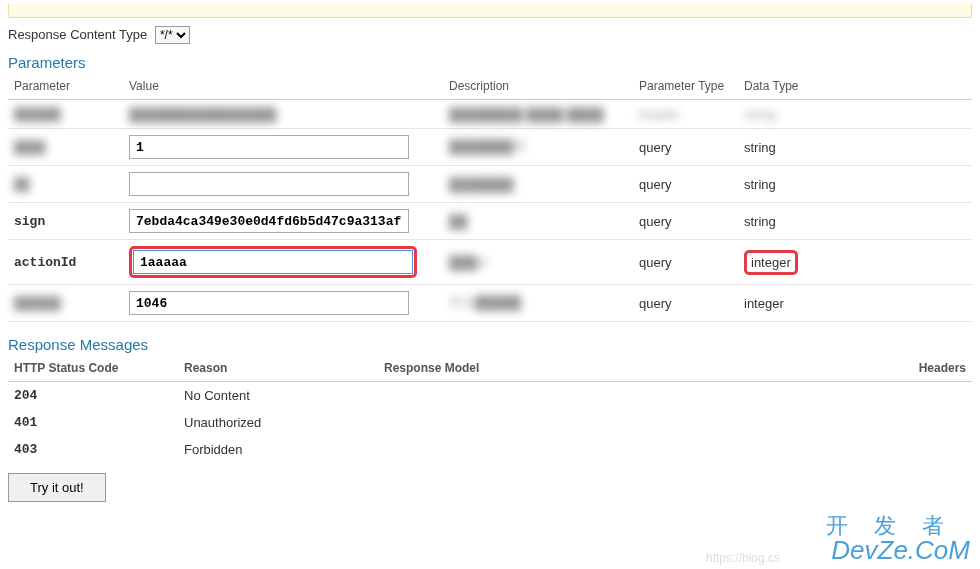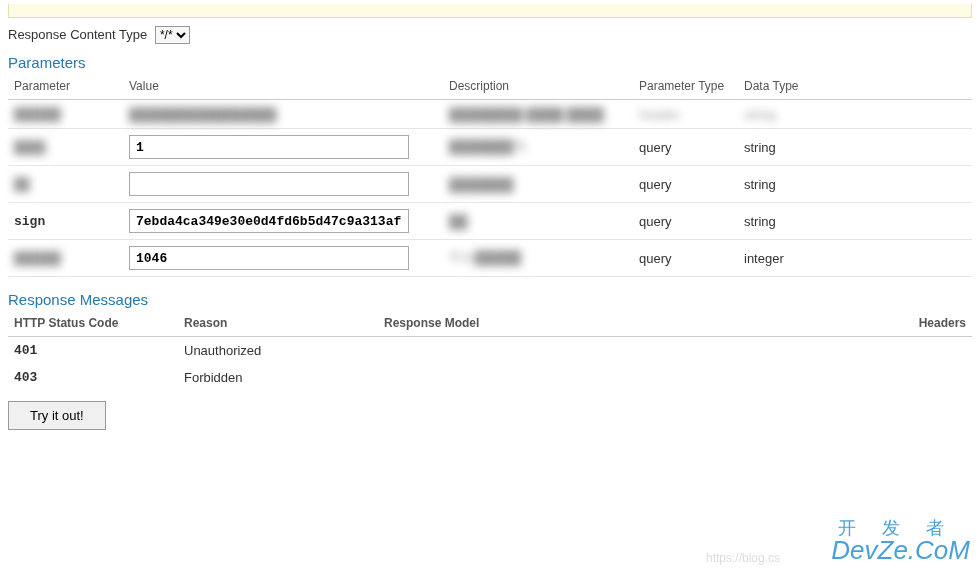--- a/index.html
+++ b/index.html
@@ -210,6 +210,13 @@
         <td><span>string</span></td>
       </tr>
       <tr>
+        <td><span class="bold-mono">actionId</span></td>
+        <td><span class="highlight-wrap"><input class="valbox focus" type="text" value="1aaaaa" style=""></span></td>
+        <td><span class="blur">███id</span></td>
+        <td><span>query</span></td>
+        <td><span class="highlight-box"><span>integer</span></span></td>
+      </tr>
+      <tr>
         <td><span class="bold-mono blur">██████</span></td>
         <td><input class="valbox" type="text" value="1046" style=""></td>
         <td><span class="blur">平台█████</span></td>

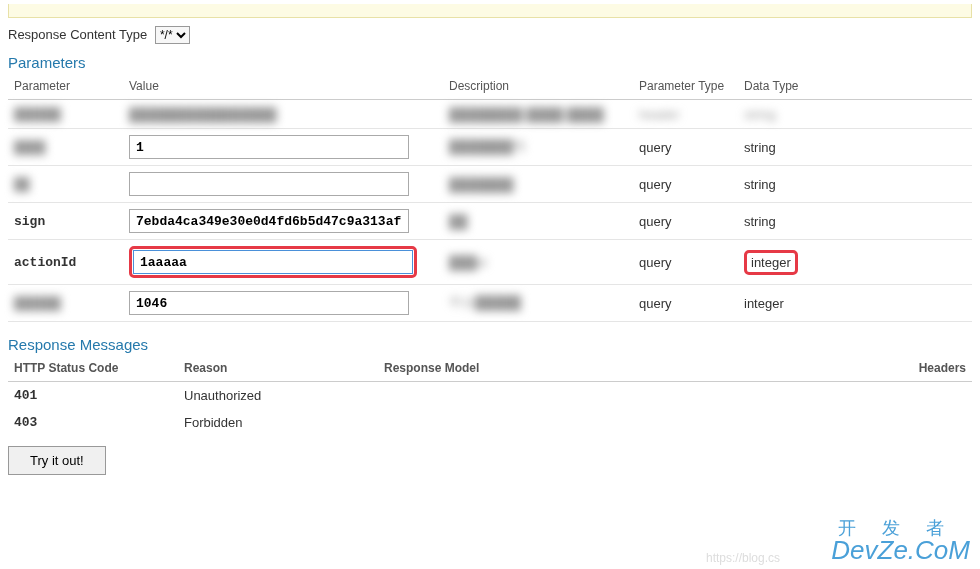--- a/index.html
+++ b/index.html
@@ -239,6 +239,12 @@
   </thead>
   <tbody id="resp-body">
       <tr>
+        <td class="bold-mono">204</td>
+        <td>No Content</td>
+        <td></td>
+        <td></td>
+      </tr>
+      <tr>
         <td class="bold-mono">401</td>
         <td>Unauthorized</td>
         <td></td>

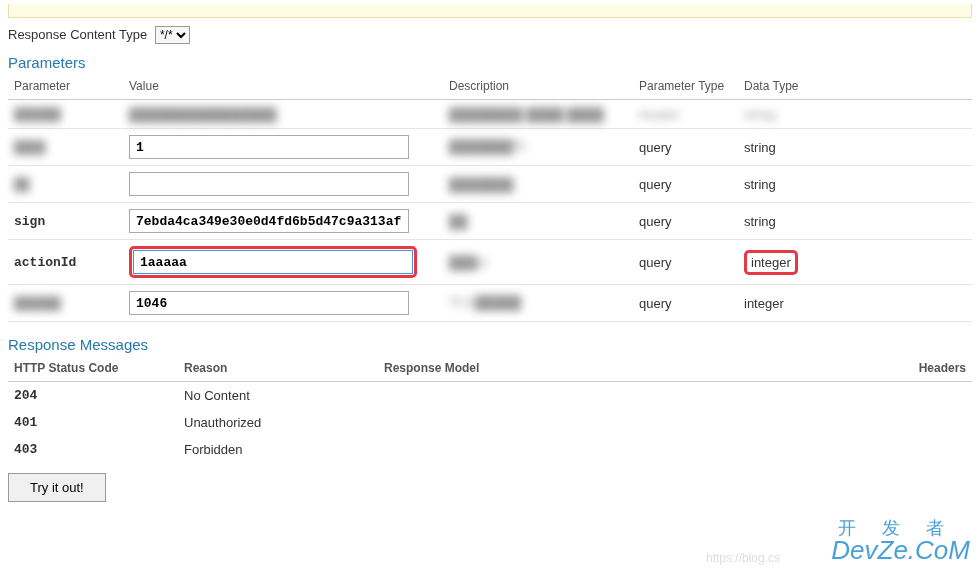--- a/index.html
+++ b/index.html
@@ -135,7 +135,7 @@
   }
   .wm-top {
     color: #4aa0d8;
-    font-size: 18px;
+    font-size: 22px;
     letter-spacing: 26px;
     font-family: Liberation Sans, sans-serif;
   }

